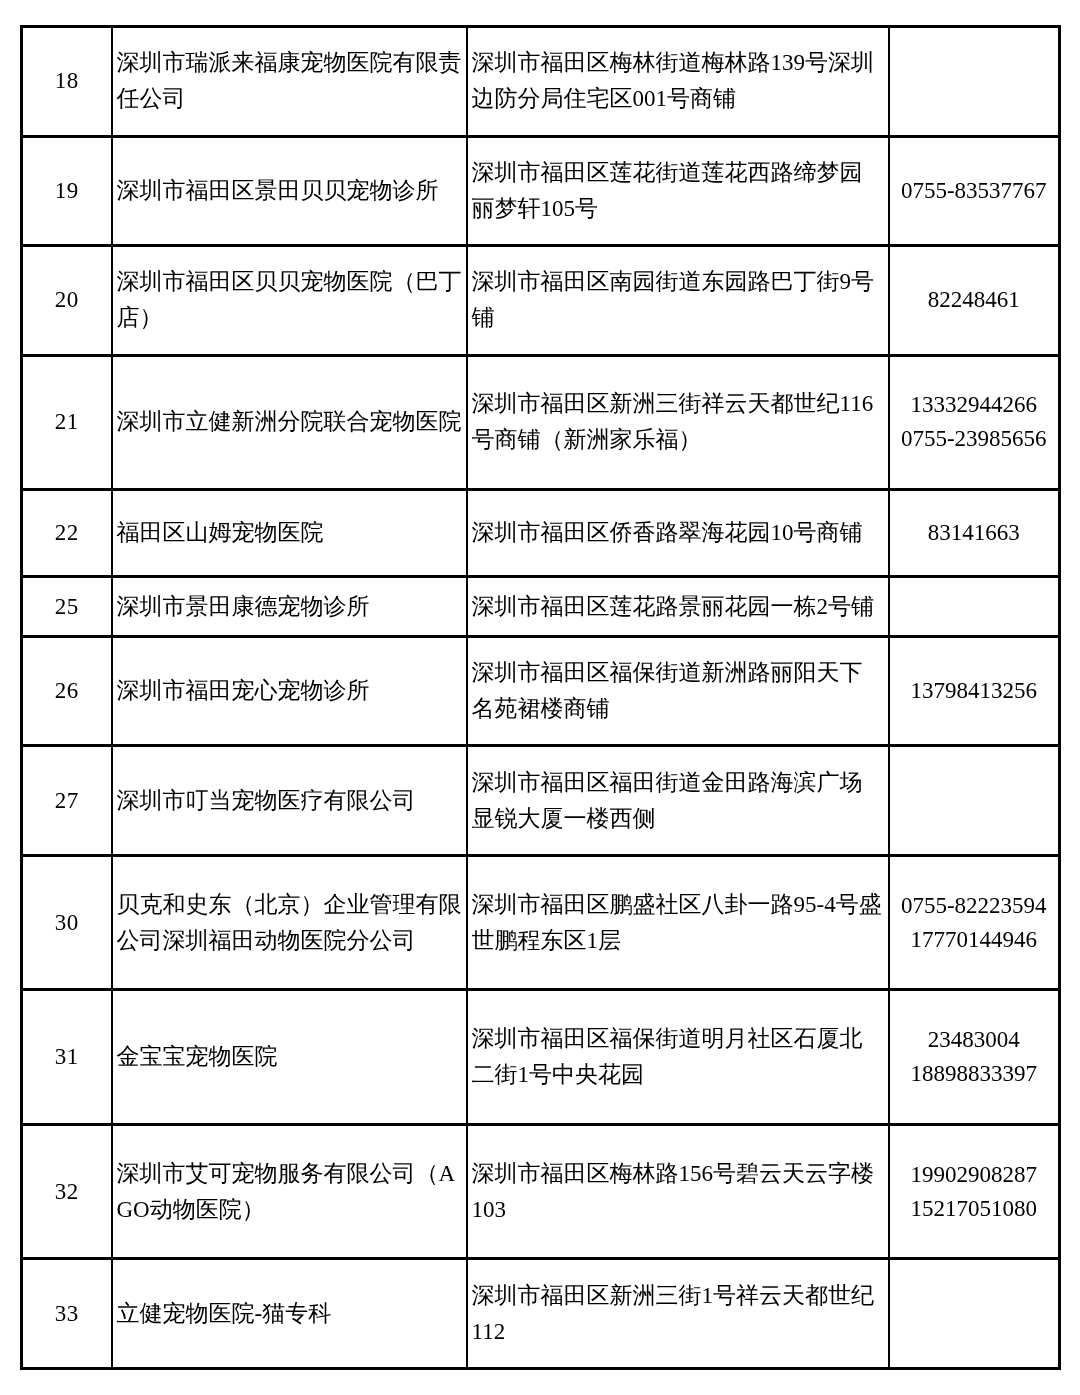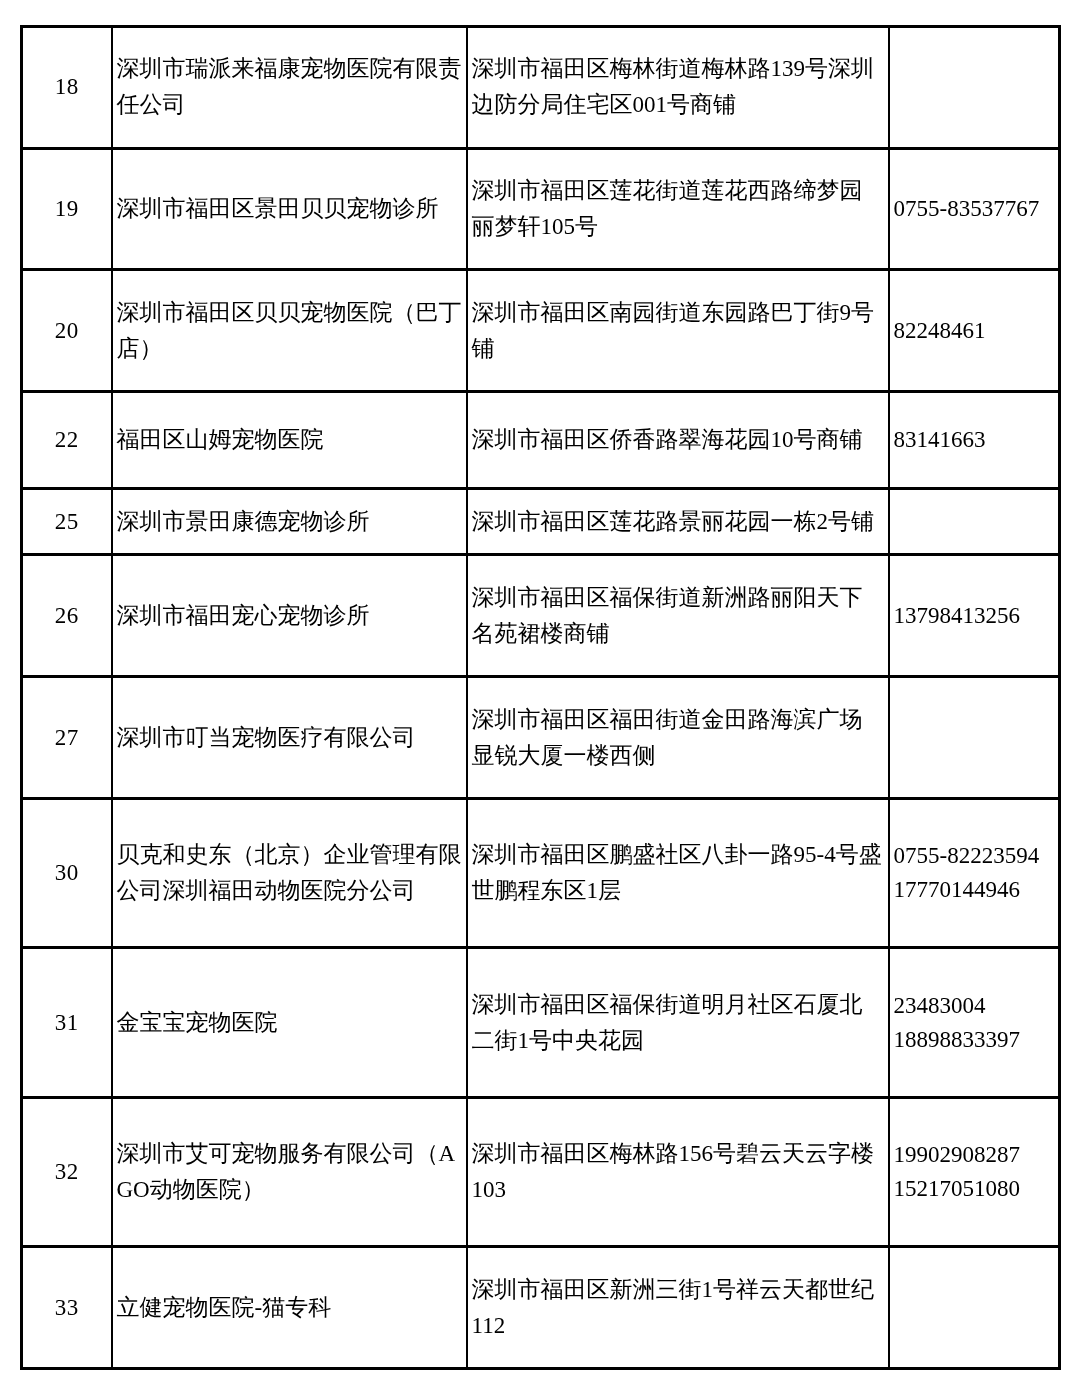--- a/index.html
+++ b/index.html
@@ -52,6 +52,7 @@
     word-break: break-all;
   }
   td.col-phone {
+    text-align: center;
     padding: 13px 4px;
   }
   .phone-line {

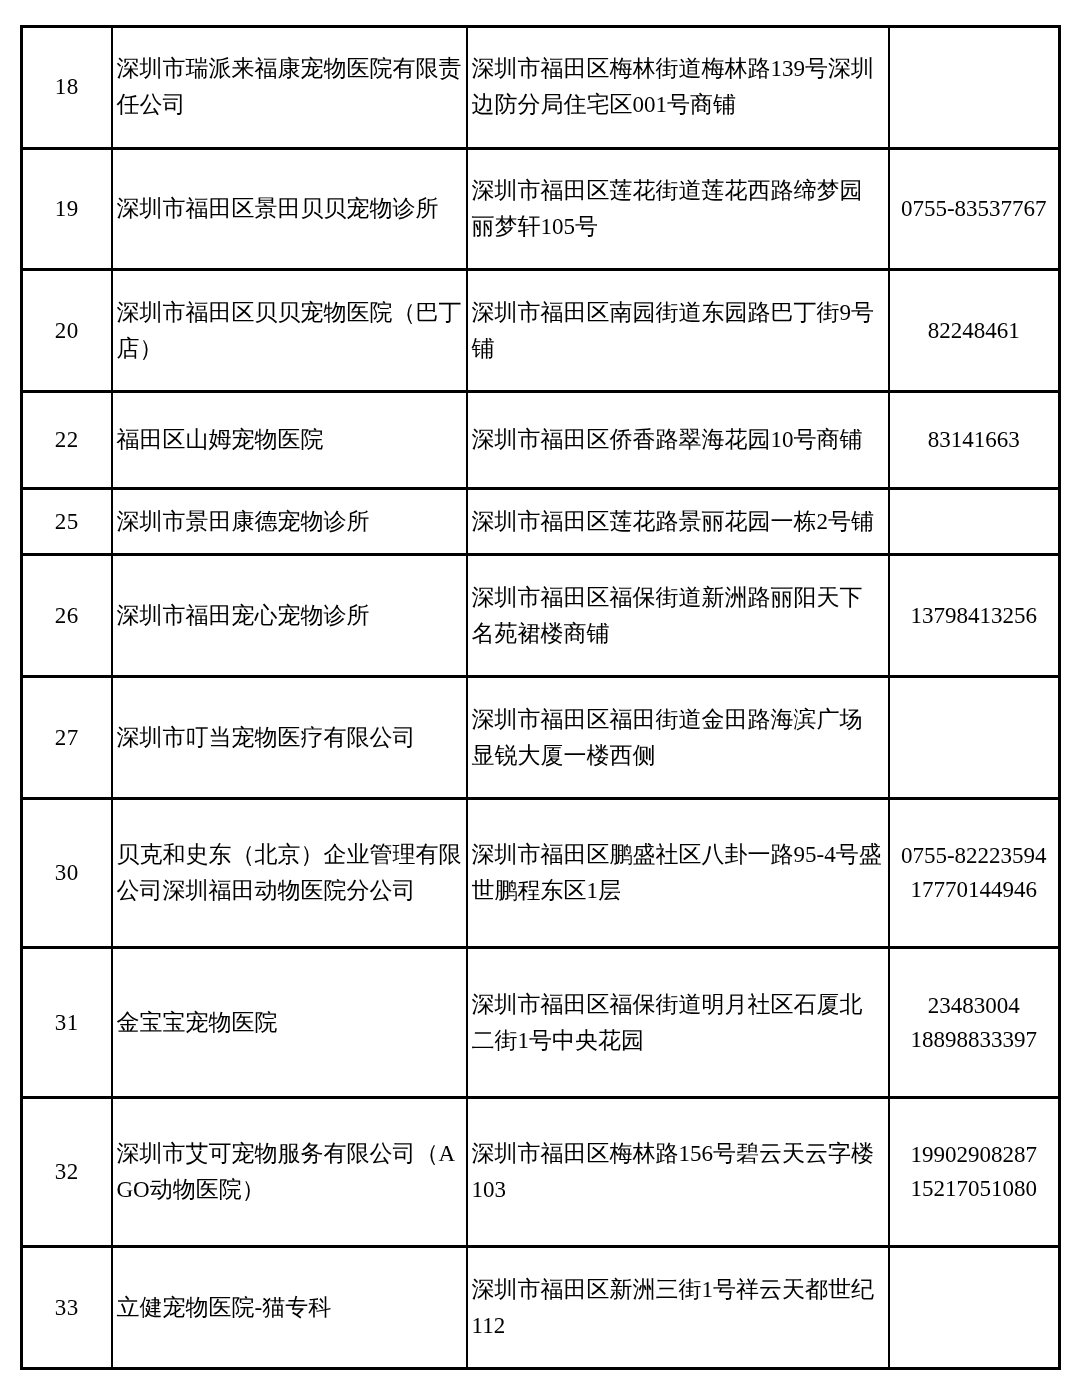--- a/index.html
+++ b/index.html
@@ -95,6 +95,15 @@
             </td>
   </tr>
           <tr>
+    <td class="col-num">21</td>
+    <td class="col-name">深圳市立健新洲分院联合宠物医院</td>
+    <td class="col-addr">深圳市福田区新洲三街祥云天都世纪116号商铺（新洲家乐福）</td>
+    <td class="col-phone">
+              <div class="phone-line">13332944266</div>
+              <div class="phone-line">0755-23985656</div>
+            </td>
+  </tr>
+          <tr>
     <td class="col-num">22</td>
     <td class="col-name">福田区山姆宠物医院</td>
     <td class="col-addr">深圳市福田区侨香路翠海花园10号商铺</td>

